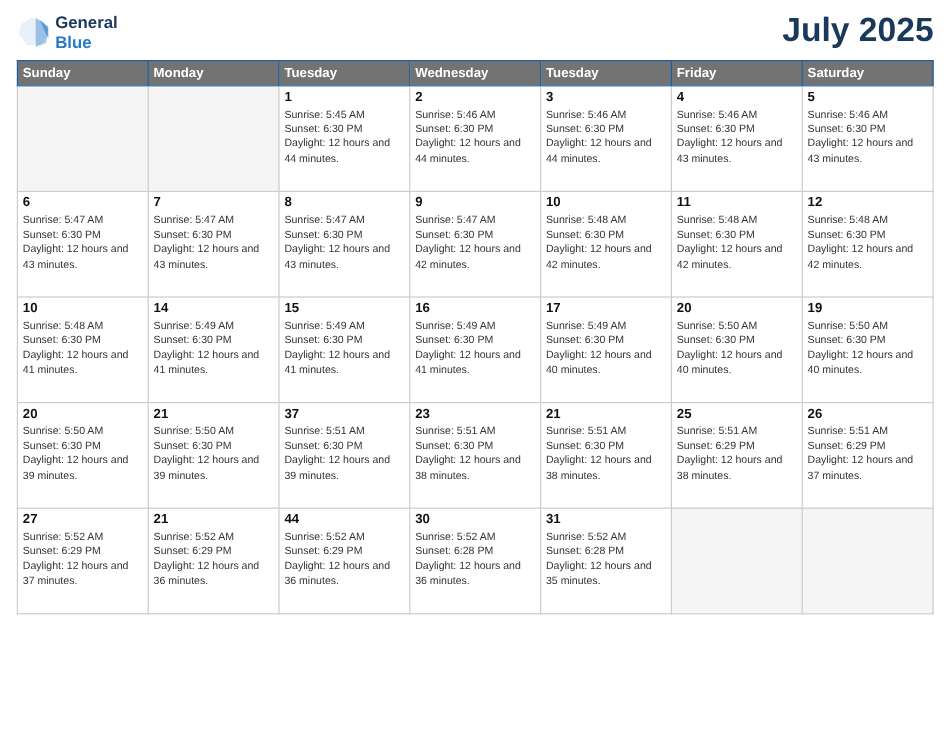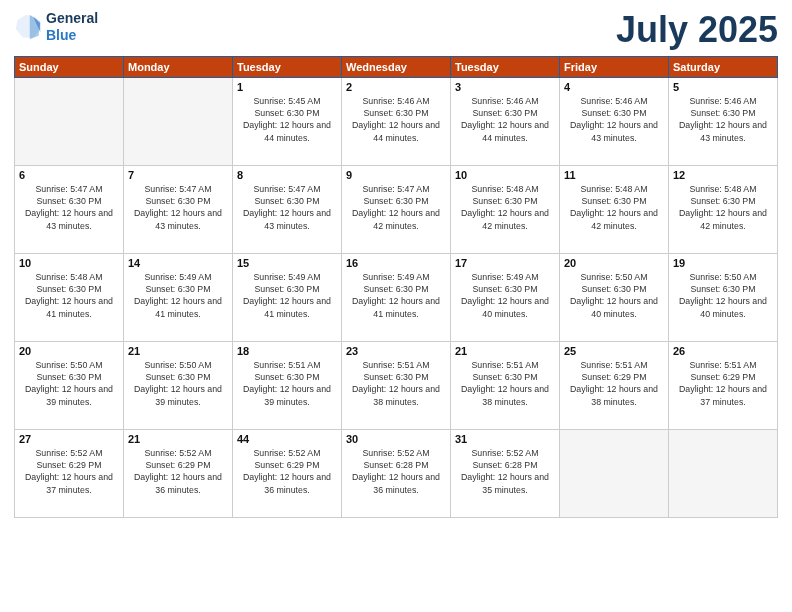--- a/index.html
+++ b/index.html
@@ -43,7 +43,7 @@
       text-align: right;
     }
     .month-title {
-      font-size: 36px;
+      font-size: 28px;
       font-weight: bold;
       color: #1a3a5c;
       line-height: 1.1;

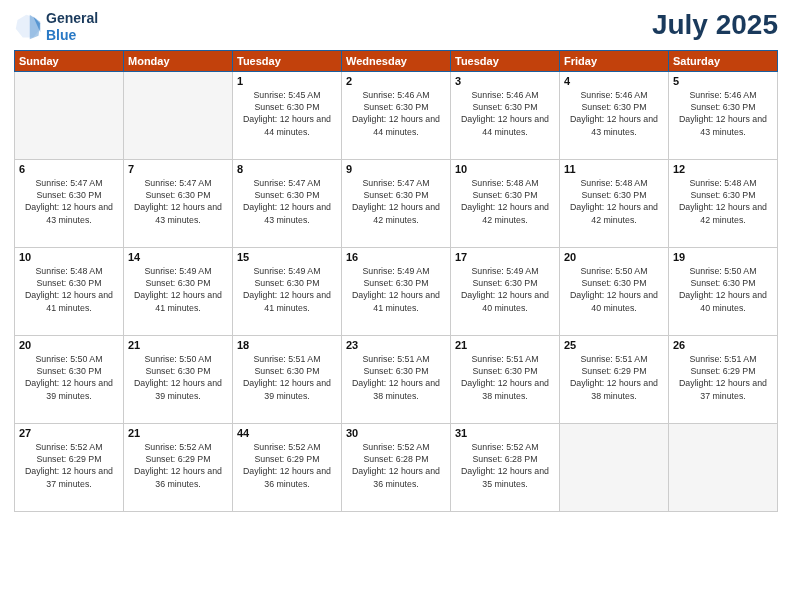--- a/index.html
+++ b/index.html
@@ -61,7 +61,7 @@
       table-layout: fixed;
     }
     .calendar th {
-      background: #c2410c;
+      background: #737373;
       color: #fff;
       font-size: 11px;
       font-weight: bold;

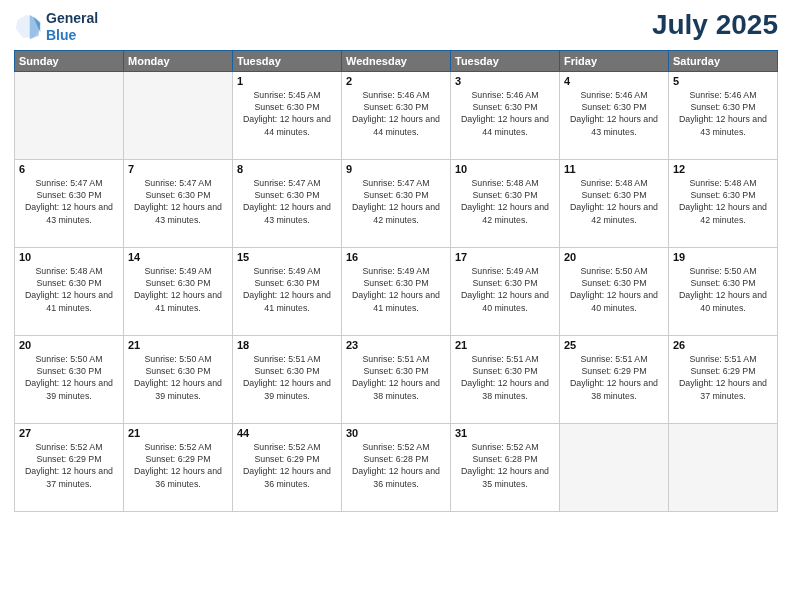--- a/index.html
+++ b/index.html
@@ -91,7 +91,6 @@
       font-size: 8.8px;
       line-height: 1.4;
       color: #333;
-      text-align: center;
     }
   </style>
 </head>

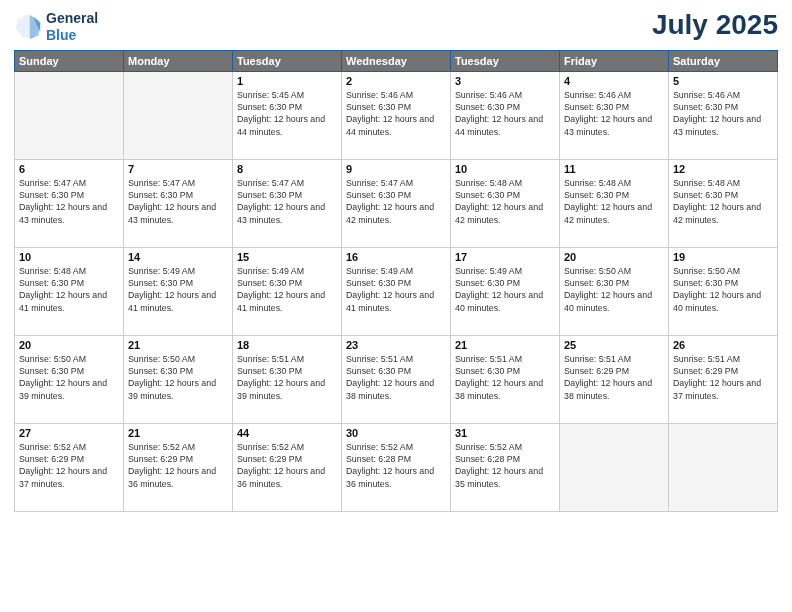--- a/index.html
+++ b/index.html
@@ -267,7 +267,7 @@
 Daylight: 12 hours and 39 minutes.</div>
           </td>
           <td>
-            <div class="day-num">18</div>
+            <div class="day-num">37</div>
             <div class="day-info" style="white-space: pre-line;">Sunrise: 5:51 AM
 Sunset: 6:30 PM
 Daylight: 12 hours and 39 minutes.</div>

